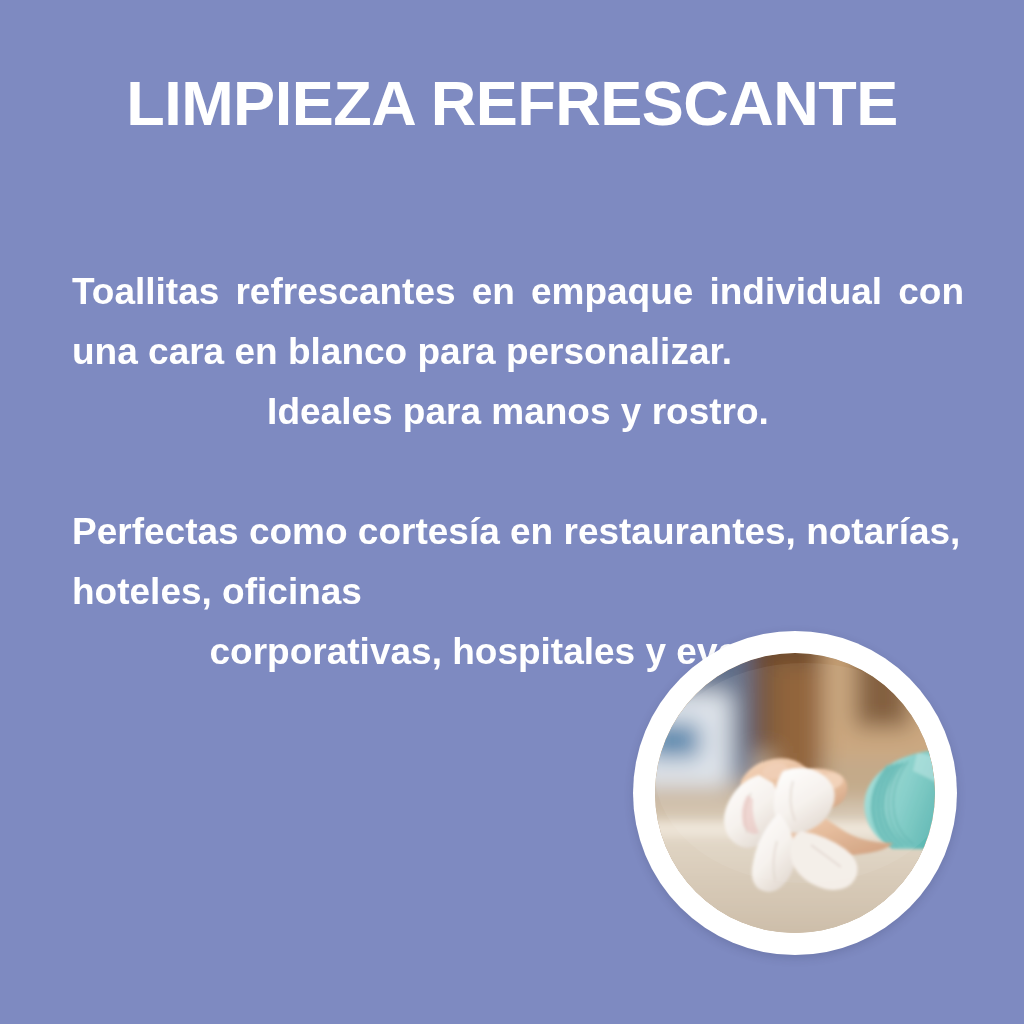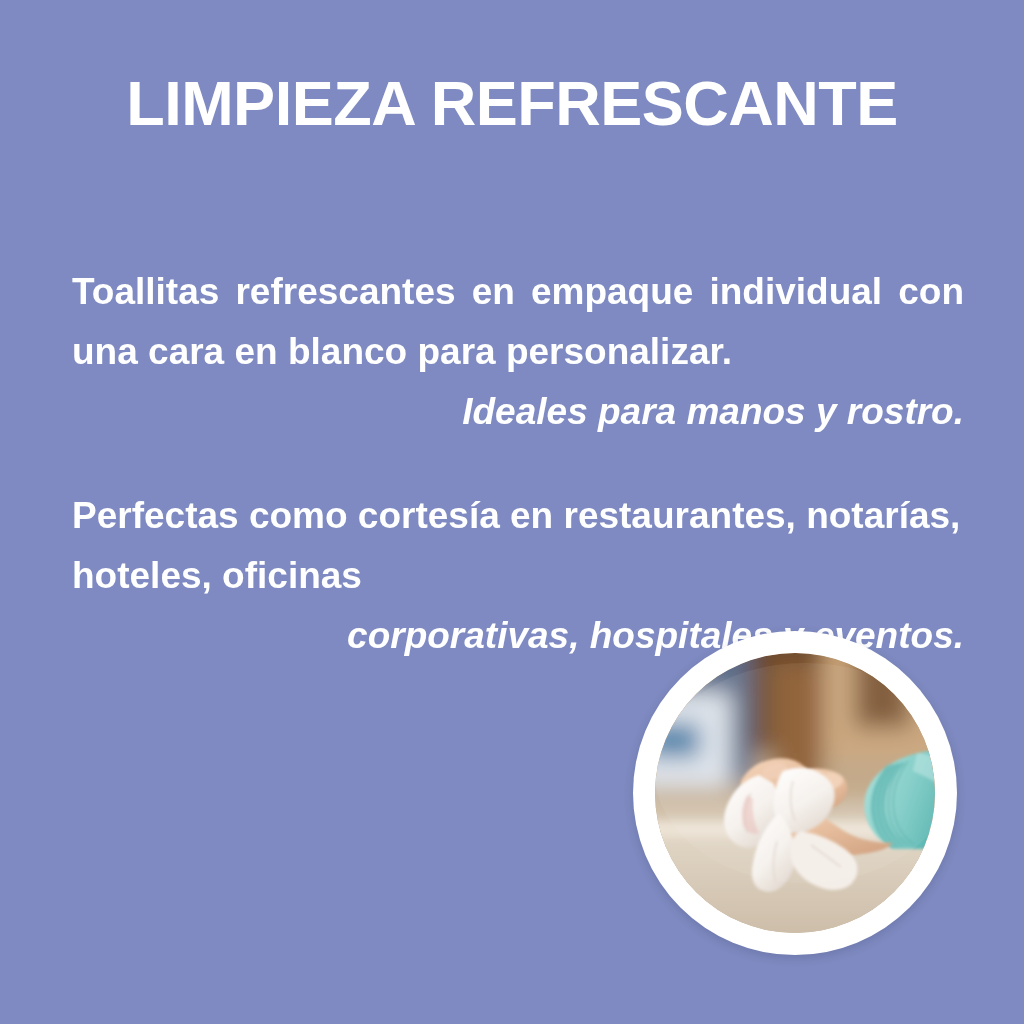--- a/index.html
+++ b/index.html
@@ -61,8 +61,7 @@
   .para + .para { margin-top: 44px; }
   .para .lastline {
     display: block;
-    text-align: right;
-    font-style: italic;
+    text-align: center;
   }
   .para.narrow { width: 560px; text-align: left; }
 

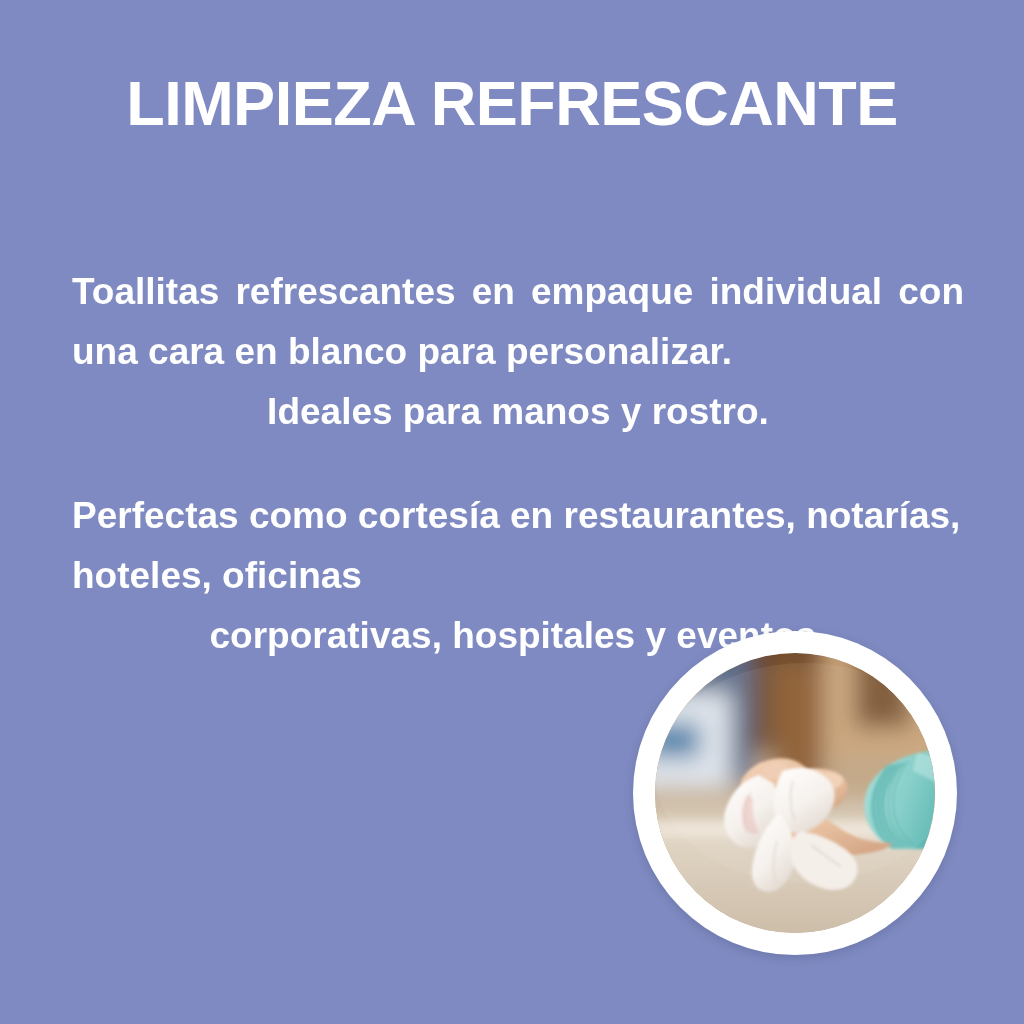--- a/index.html
+++ b/index.html
@@ -58,7 +58,7 @@
     margin: 0;
   }
   .para:last-child { text-align: left; }
-  .para + .para { margin-top: 44px; }
+  .para + .para { margin-top: 60px; }
   .para .lastline {
     display: block;
     text-align: center;

